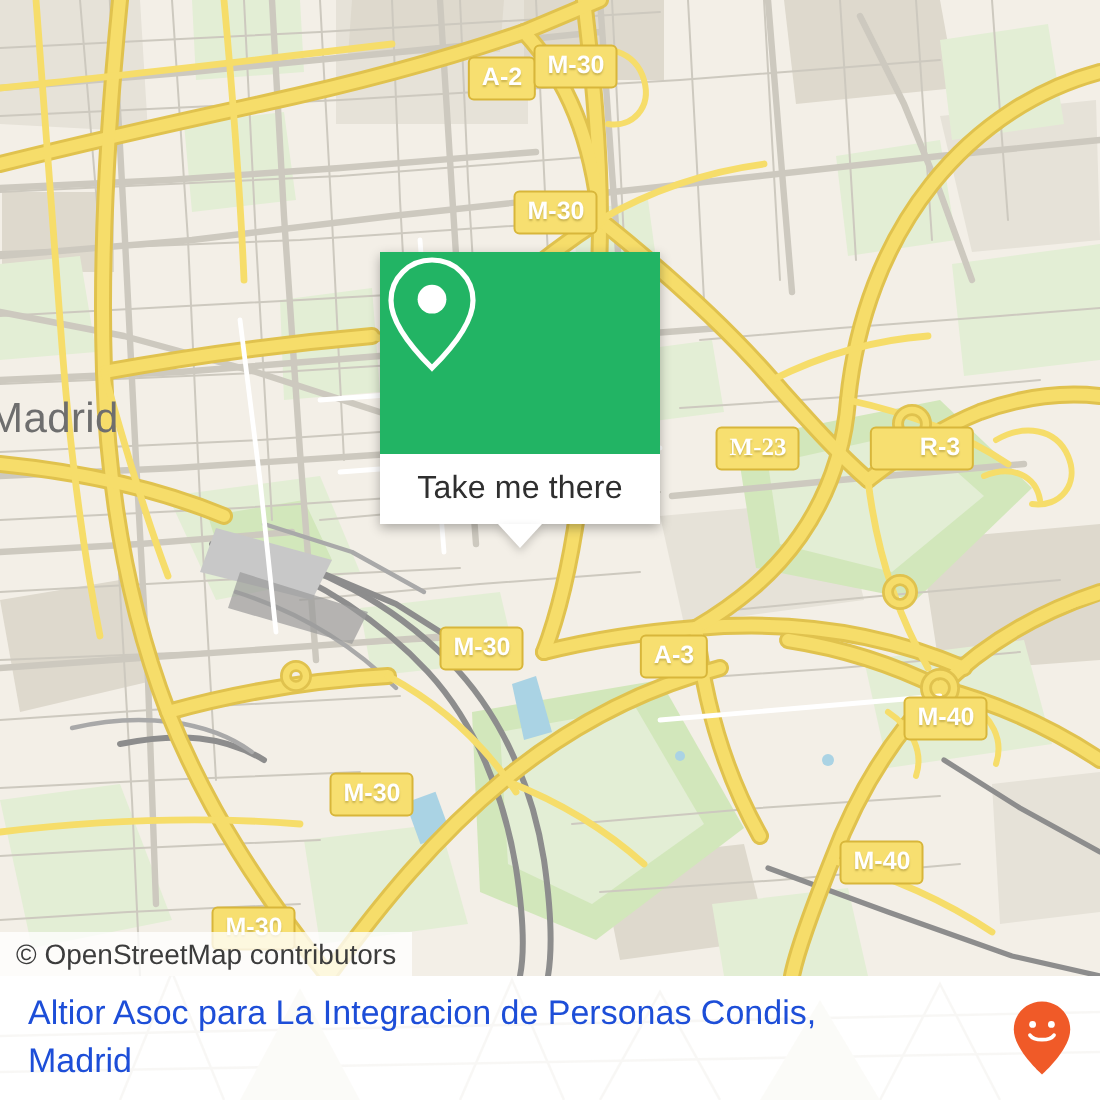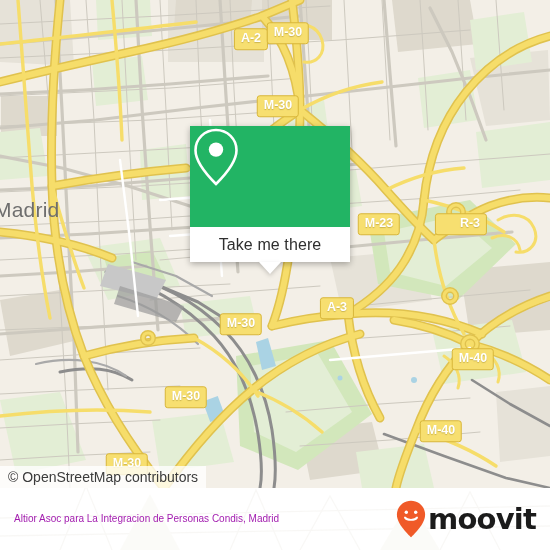--- a/index.html
+++ b/index.html
@@ -354,7 +354,7 @@
         <div class="shield" style="left: 205px; top: 39px; margin-left: 46px;">A-2</div>
         <div class="shield" style="left: 288px; top: 33px;">M-30</div>
         <div class="shield" style="left: 278px; top: 106px;">M-30</div>
-        <div class="shield" style="left: 379px; top: 224px;">M-23</div>
+        <div class="shield" style="left: 379px; top: 224px; font-family: Liberation Serif, serif;">M-23</div>
         <div class="shield" style="left: 461px; top: 224px; padding-left: 24px;">R-3</div>
         <div class="shield" style="left: 241px; top: 324px;">M-30</div>
         <div class="shield" style="left: 337px; top: 308px;">A-3</div>

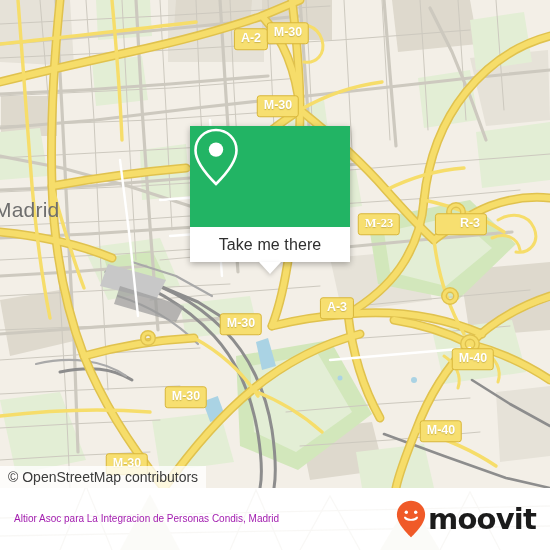--- a/index.html
+++ b/index.html
@@ -52,7 +52,7 @@
 
   
   .card{
-    position:absolute;left:190px;top:126px;width:160px;height:136px;
+    position:absolute;left:190px;top:126px;width:140px;height:136px;
     box-shadow:0 2px 6px rgba(0,0,0,.30);
     border-radius:1px;
     overflow:visible;

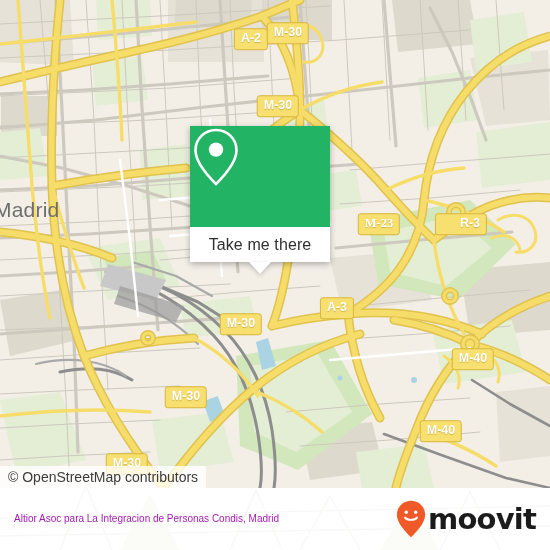--- a/index.html
+++ b/index.html
@@ -357,7 +357,7 @@
         <div class="shield" style="left: 379px; top: 224px; font-family: Liberation Serif, serif;">M-23</div>
         <div class="shield" style="left: 461px; top: 224px; padding-left: 24px;">R-3</div>
         <div class="shield" style="left: 241px; top: 324px;">M-30</div>
-        <div class="shield" style="left: 337px; top: 308px;">A-3</div>
+        <div class="shield" style="left: 337px; top: 328px;">A-3</div>
         <div class="shield" style="left: 473px; top: 359px;">M-40</div>
         <div class="shield" style="left: 186px; top: 397px;">M-30</div>
         <div class="shield" style="left: 441px; top: 431px;">M-40</div>

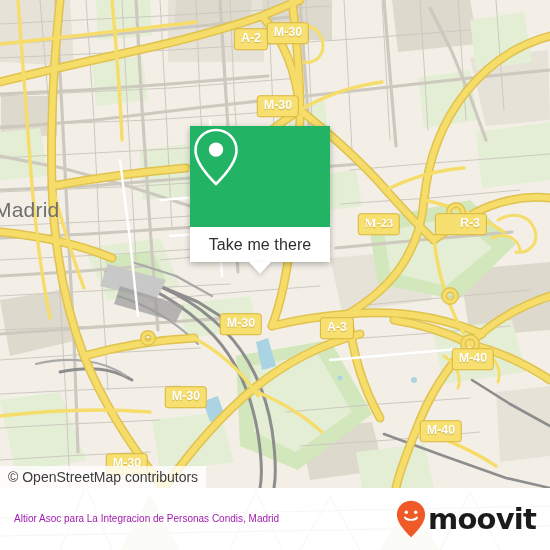--- a/index.html
+++ b/index.html
@@ -96,7 +96,7 @@
     padding:0 14px 0 14px;box-sizing:border-box;
   }
   .place-name{
-    font-size:10px;color:#a21caf;line-height:1.42;
+    font-size:17px;color:#1d4ed8;line-height:1.42;
     max-width:398px;
   }
   .brand{display:flex;align-items:center;gap:2px;flex:none;}

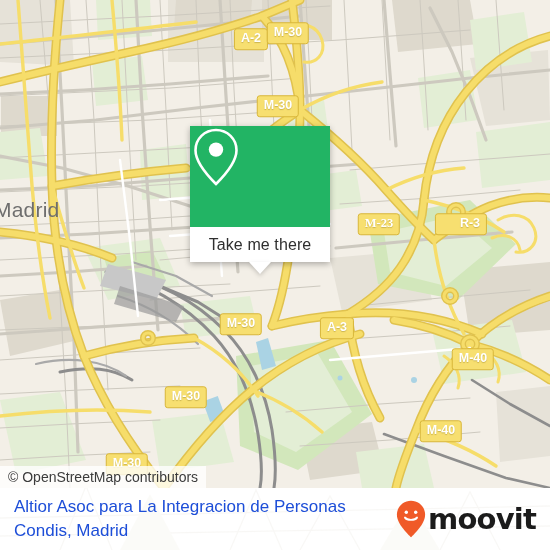--- a/index.html
+++ b/index.html
@@ -409,7 +409,6 @@
             <path d="M9 17.6 C 11 20.6 19 20.6 21 17.6" stroke="#ffffff" stroke-width="1.9" fill="none" stroke-linecap="round"></path>
           </svg>
         </span>
-        <span class="brand-word">moovit</span>
       </div>
     </div>
   </div>

